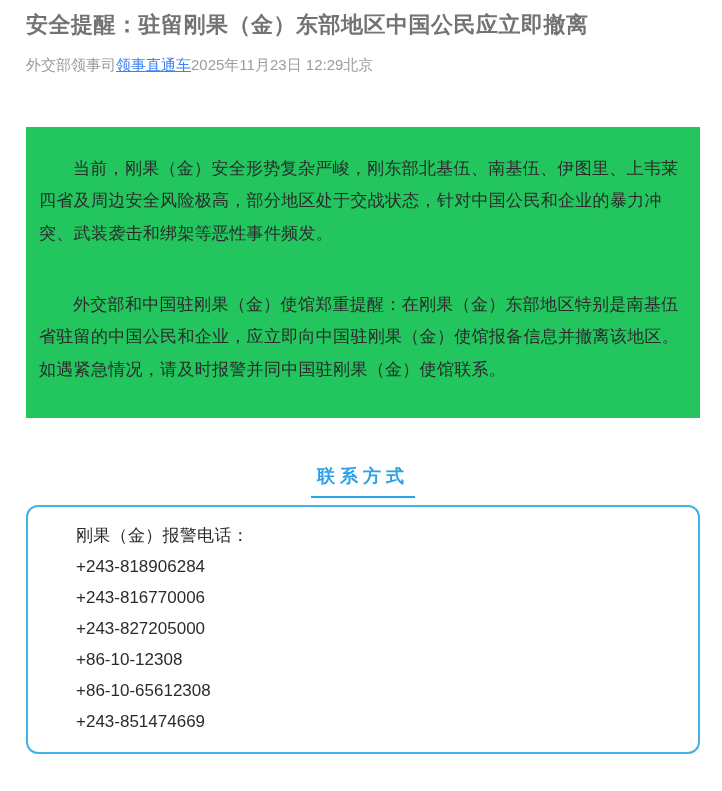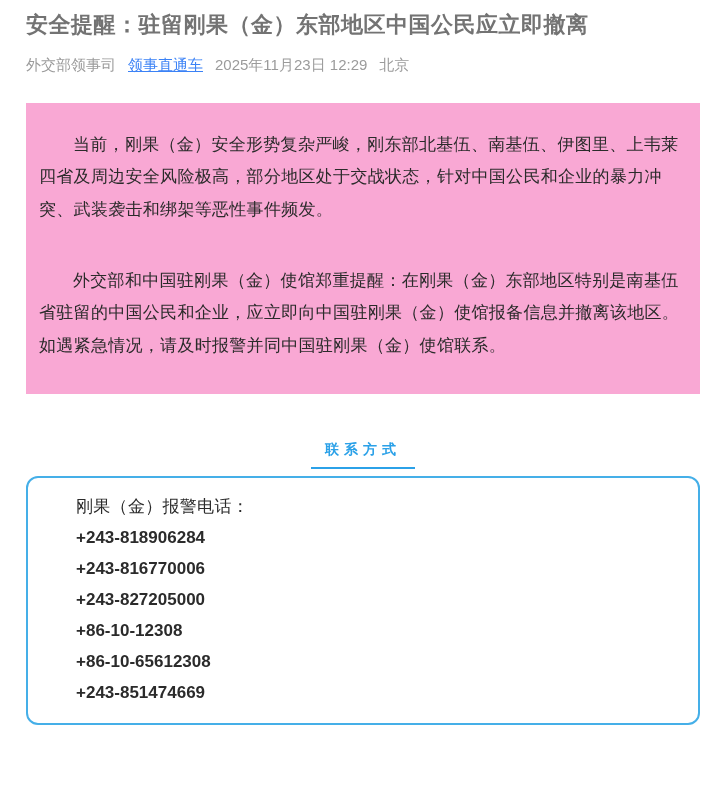--- a/index.html
+++ b/index.html
@@ -24,7 +24,7 @@
     margin-top: 16px;
     display: flex;
     align-items: center;
-    gap: 12px;
+    gap: 0;
     font-size: 15px;
     color: #9b9b9b;
     white-space: nowrap;

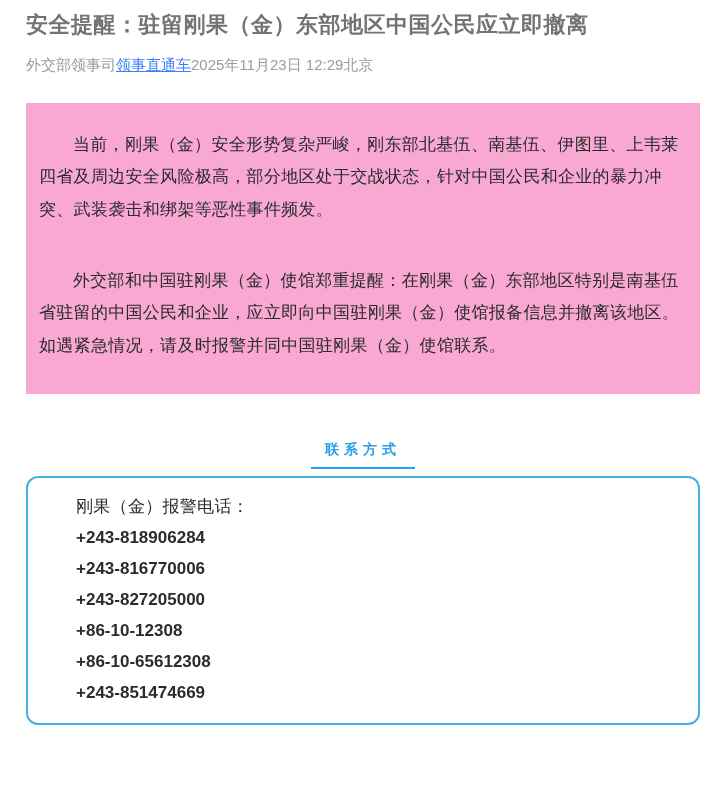--- a/index.html
+++ b/index.html
@@ -36,8 +36,8 @@
   }
 
   .notice-box {
-    margin-top: 28px;
-    background: #f9a8d4;
+    margin-top: 52px;
+    background: #22c55e;
     padding: 26px 13px 32px 13px;
   }
   .notice-box p {

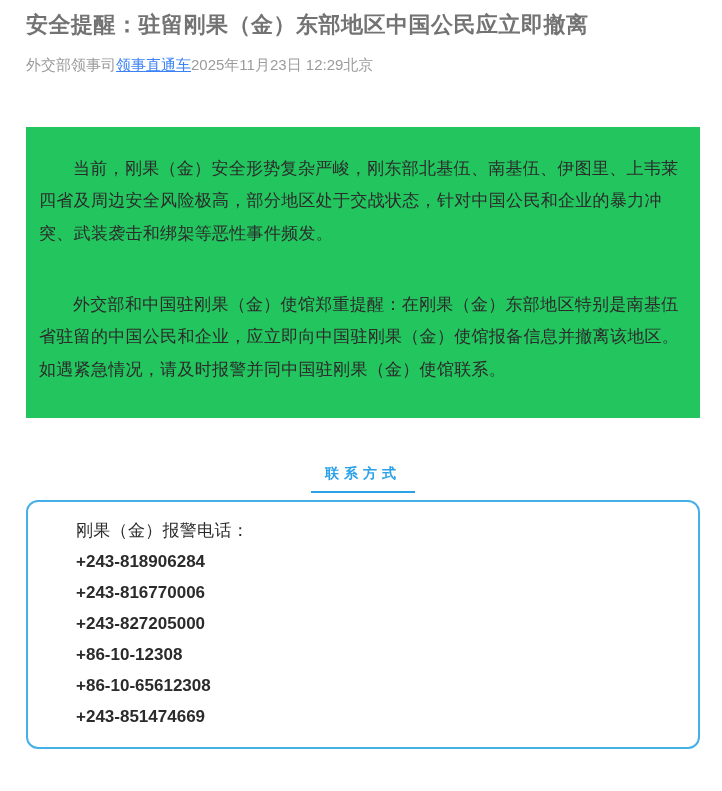--- a/index.html
+++ b/index.html
@@ -55,7 +55,7 @@
   }
   .contact-heading {
     display: inline-block;
-    font-size: 14px;
+    font-size: 18px;
     font-weight: bold;
     color: #2ba1e8;
     letter-spacing: 5px;

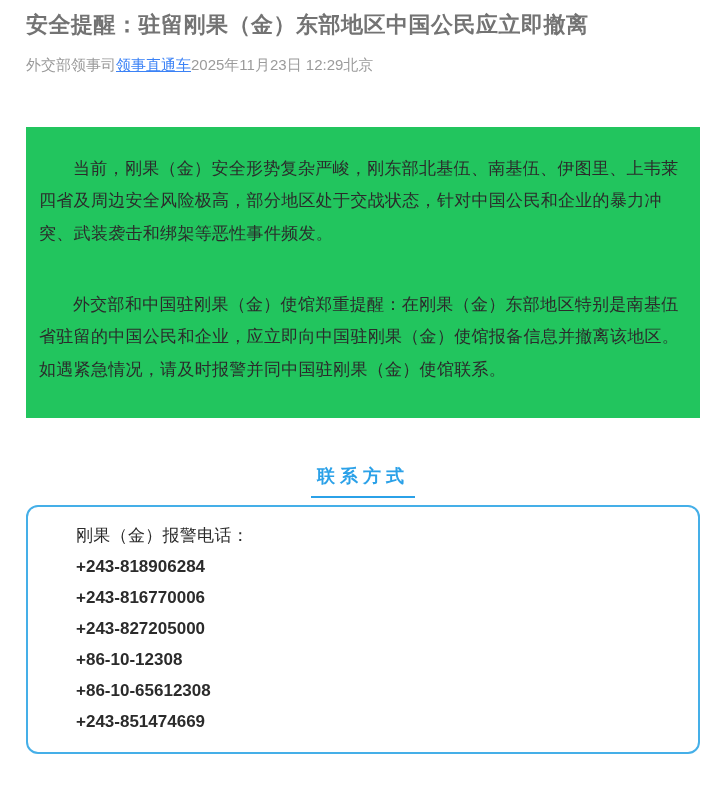--- a/index.html
+++ b/index.html
@@ -78,7 +78,7 @@
   }
   .contact-box .group-label { font-weight: normal; letter-spacing: 0.3px; }
   .contact-box .group-label.bold { font-weight: bold; }
-  .contact-box .phone { font-weight: bold; }
+  .contact-box .phone { font-weight: normal; }
 </style>
 </head>
 <body>

